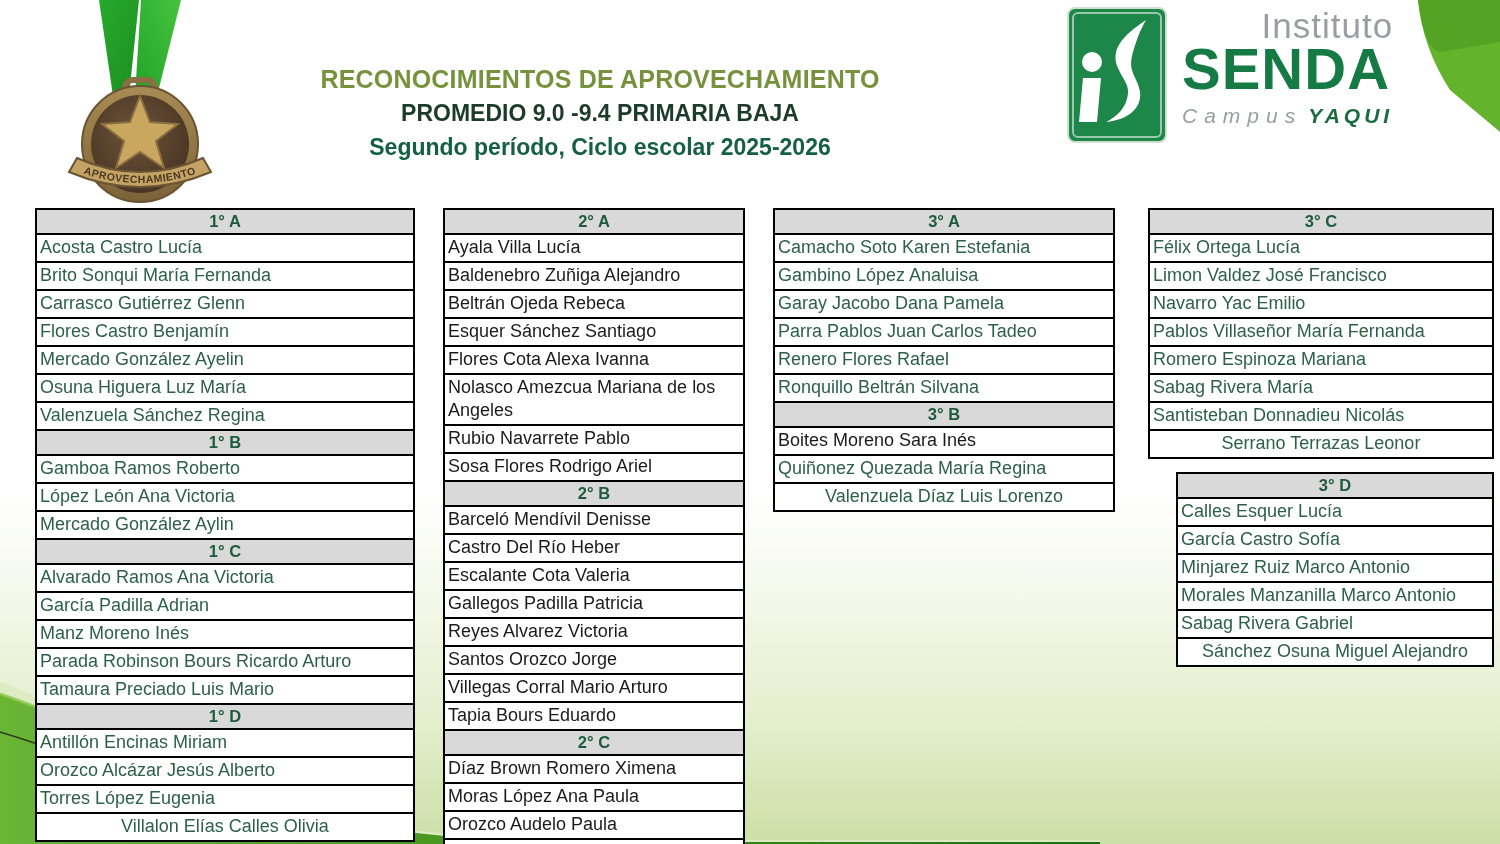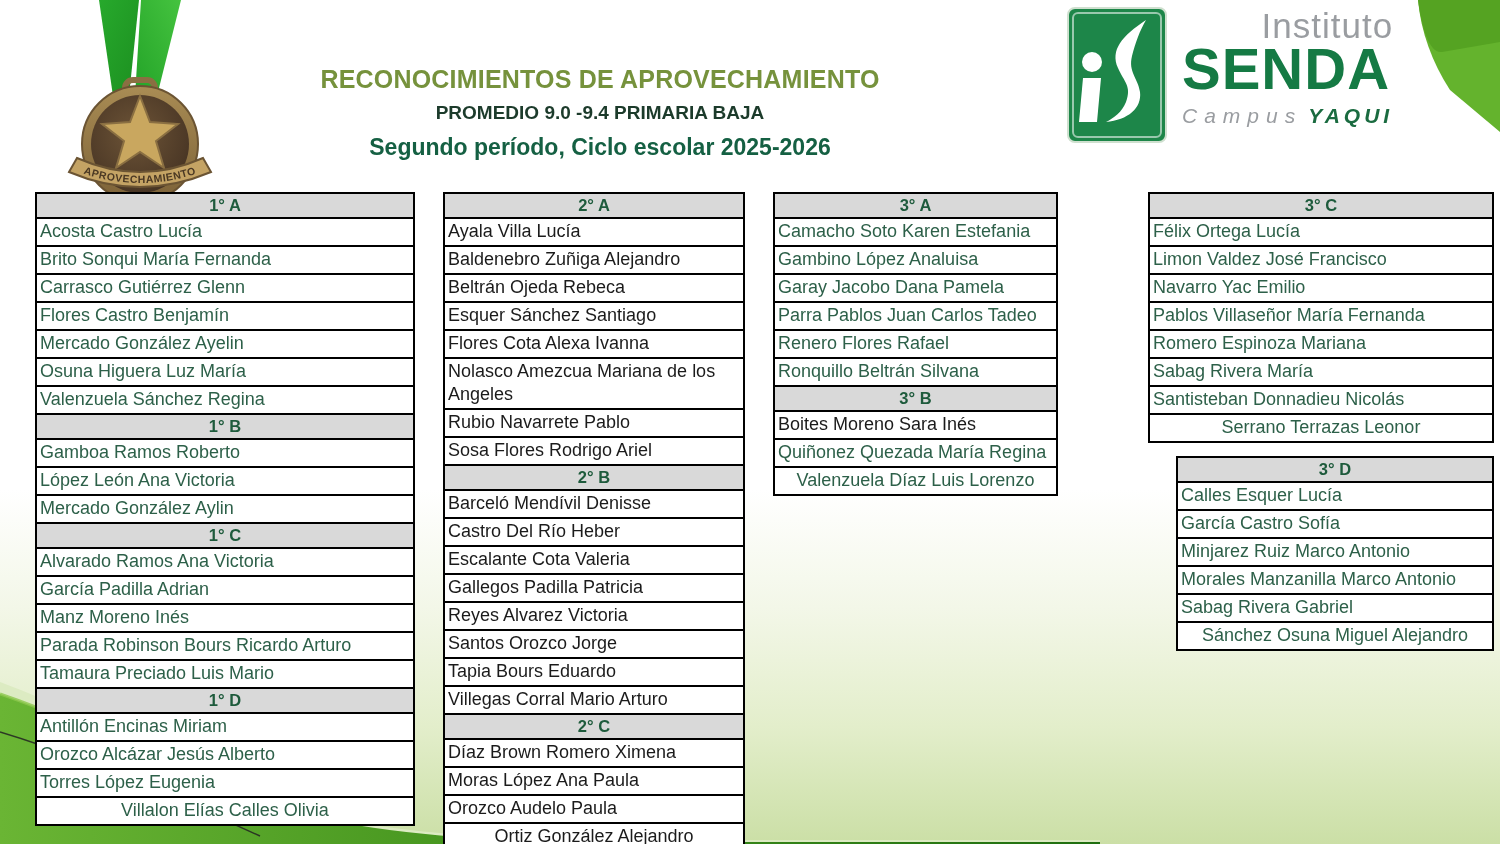--- a/index.html
+++ b/index.html
@@ -11,7 +11,7 @@
   
   .title-block{position:absolute;left:220px;top:62px;width:760px;text-align:center;line-height:34px;}
   .title-l1{font-size:25px;font-weight:bold;color:#76923c;letter-spacing:.2px;}
-  .title-l2{font-size:19px;font-weight:bold;color:#1c3b2b;}
+  .title-l2{font-size:23px;font-weight:bold;color:#1c3b2b;}
   .title-l3{font-size:23px;font-weight:bold;color:#14604290;color:#156043;}
   
   .logo-wrap{position:absolute;left:1066px;top:6px;display:flex;}

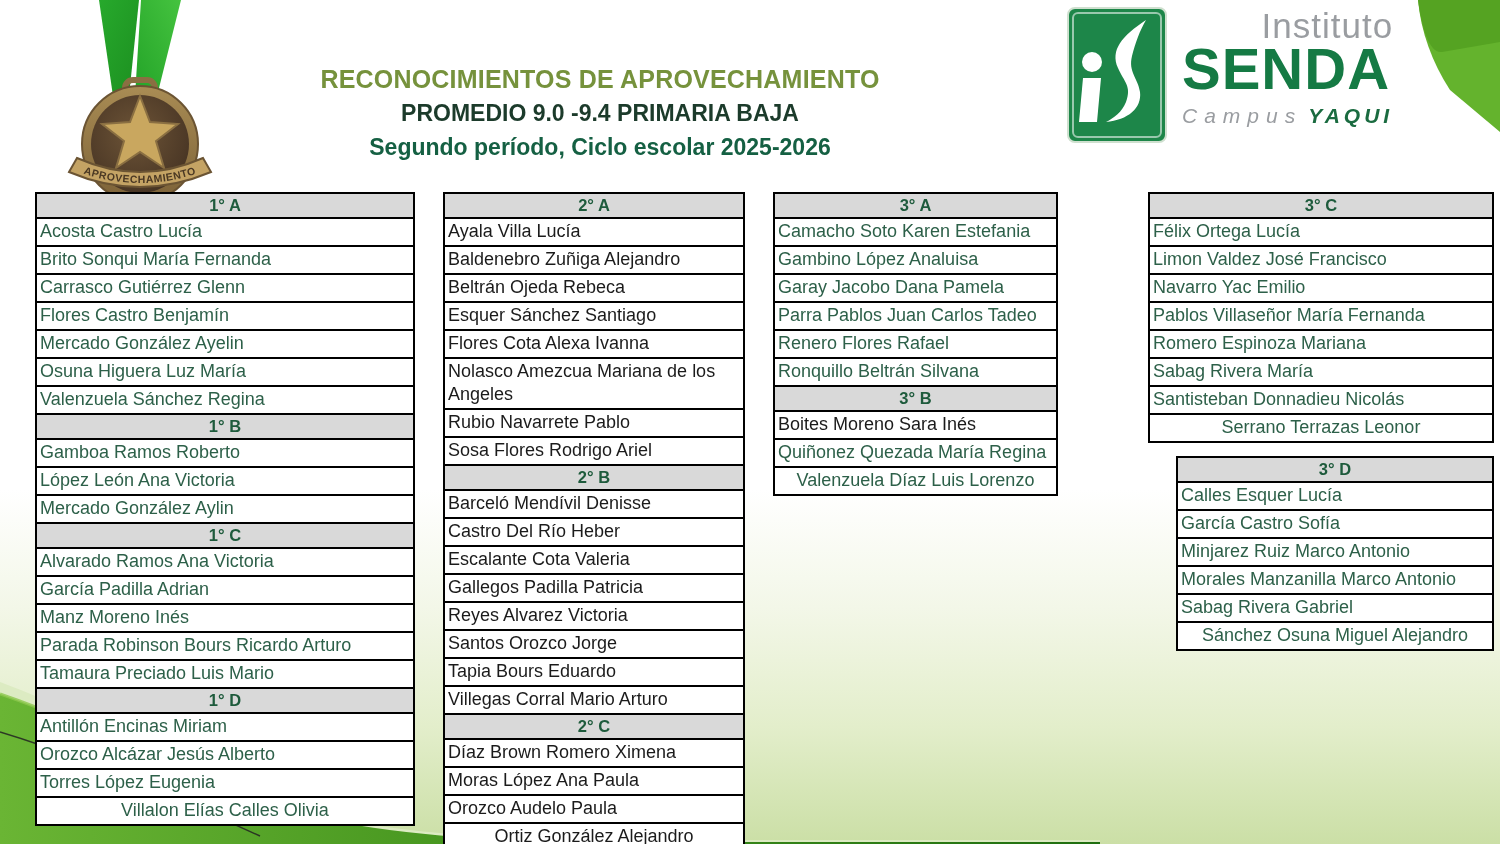--- a/index.html
+++ b/index.html
@@ -27,7 +27,7 @@
   .bottom-wave{position:absolute;left:0;bottom:0;width:1100px;height:170px;}
   .medal{position:absolute;left:55px;top:0;width:170px;height:208px;}
   
-  .column{position:absolute;top:192px;}
+  .column{position:absolute;top:208px;}
   .column .group-table + .group-table{margin-top:13px;margin-left:28px;}
   .group-table{border:2px solid #000;background:#fff;}
   .ghead{

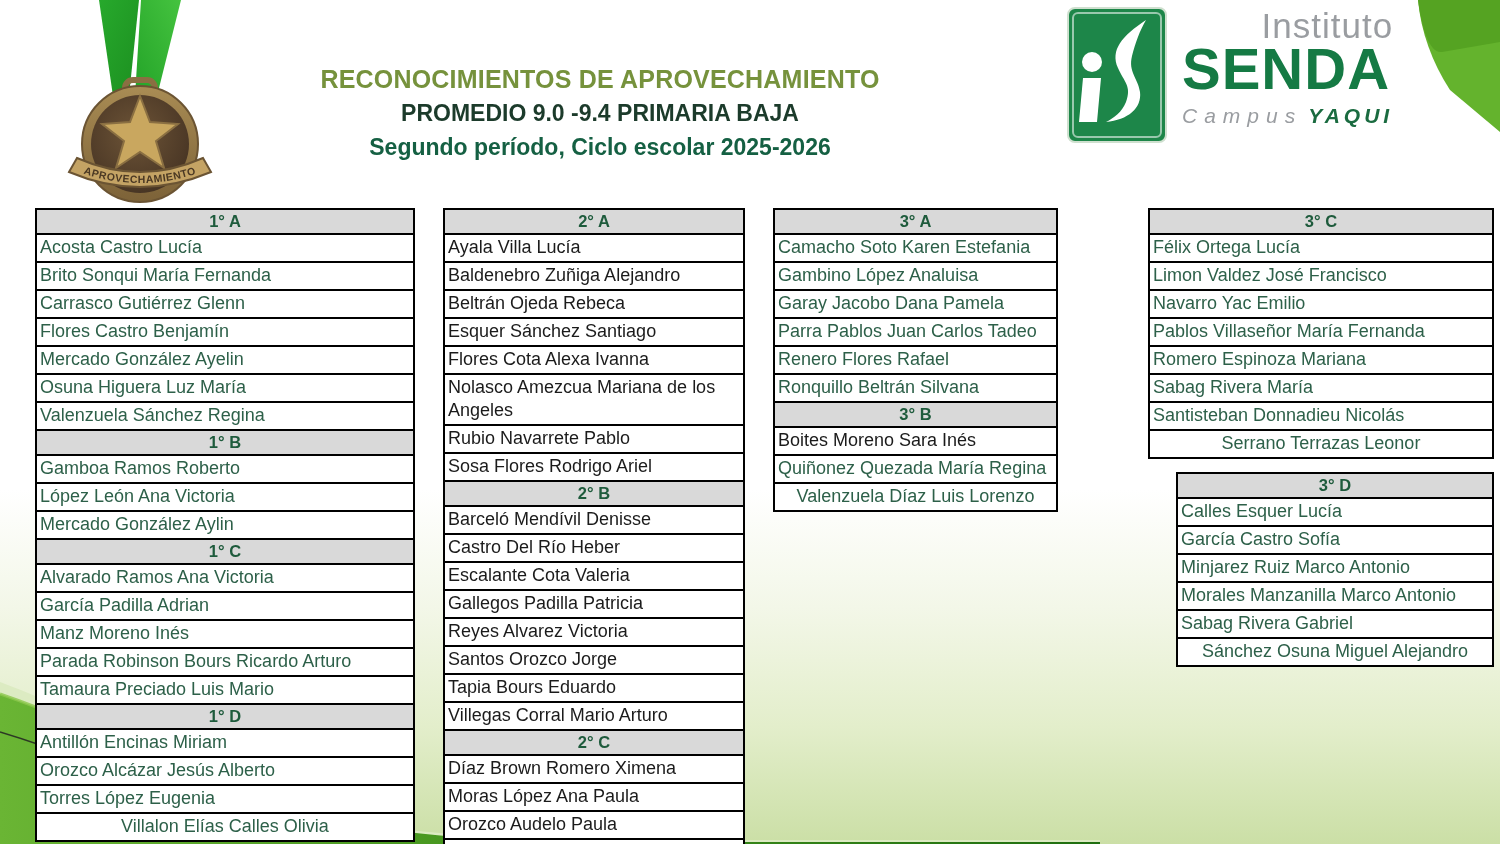--- a/index.html
+++ b/index.html
@@ -42,7 +42,7 @@
   .group-table > div:last-child{border-bottom:none;text-align:center;}
   #col-0{left:35px;width:380px;}
   #col-1{left:443px;width:302px;}
-  #col-2{left:773px;width:285px;}
+  #col-2{left:773px;width:342px;}
   #col-3{left:1148px;width:346px;}
 </style>
 </head>

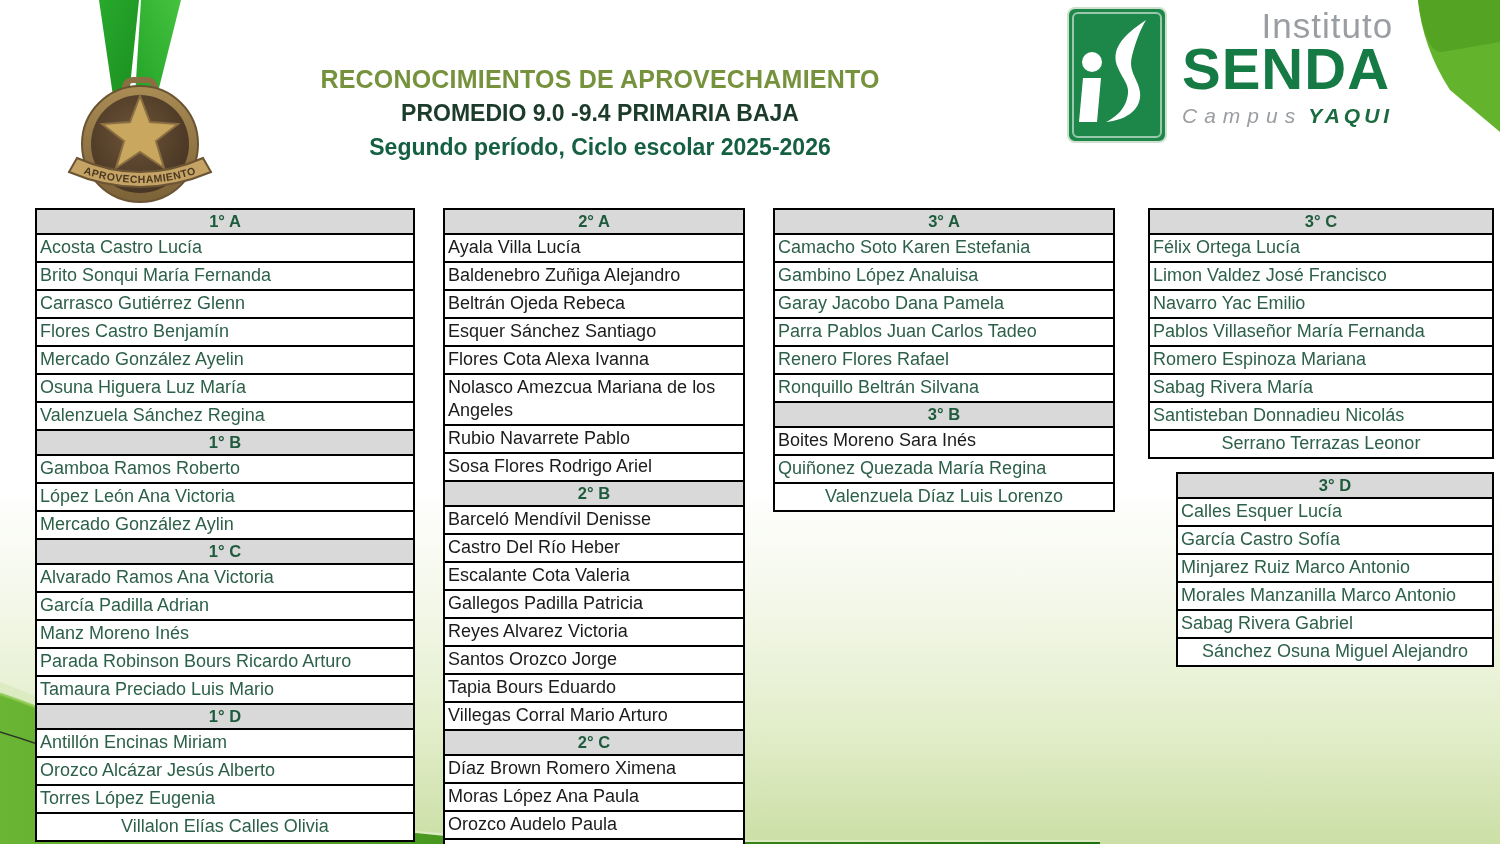--- a/index.html
+++ b/index.html
@@ -168,8 +168,8 @@
       <div class="grow black">Gallegos Padilla Patricia</div>
       <div class="grow black">Reyes Alvarez Victoria</div>
       <div class="grow black">Santos Orozco Jorge</div>
+      <div class="grow black">Villegas Corral Mario Arturo</div>
       <div class="grow black">Tapia Bours Eduardo</div>
-      <div class="grow black">Villegas Corral Mario Arturo</div>
       <div class="ghead">2° C</div>
       <div class="grow black">Díaz Brown Romero Ximena</div>
       <div class="grow black">Moras López Ana Paula</div>

